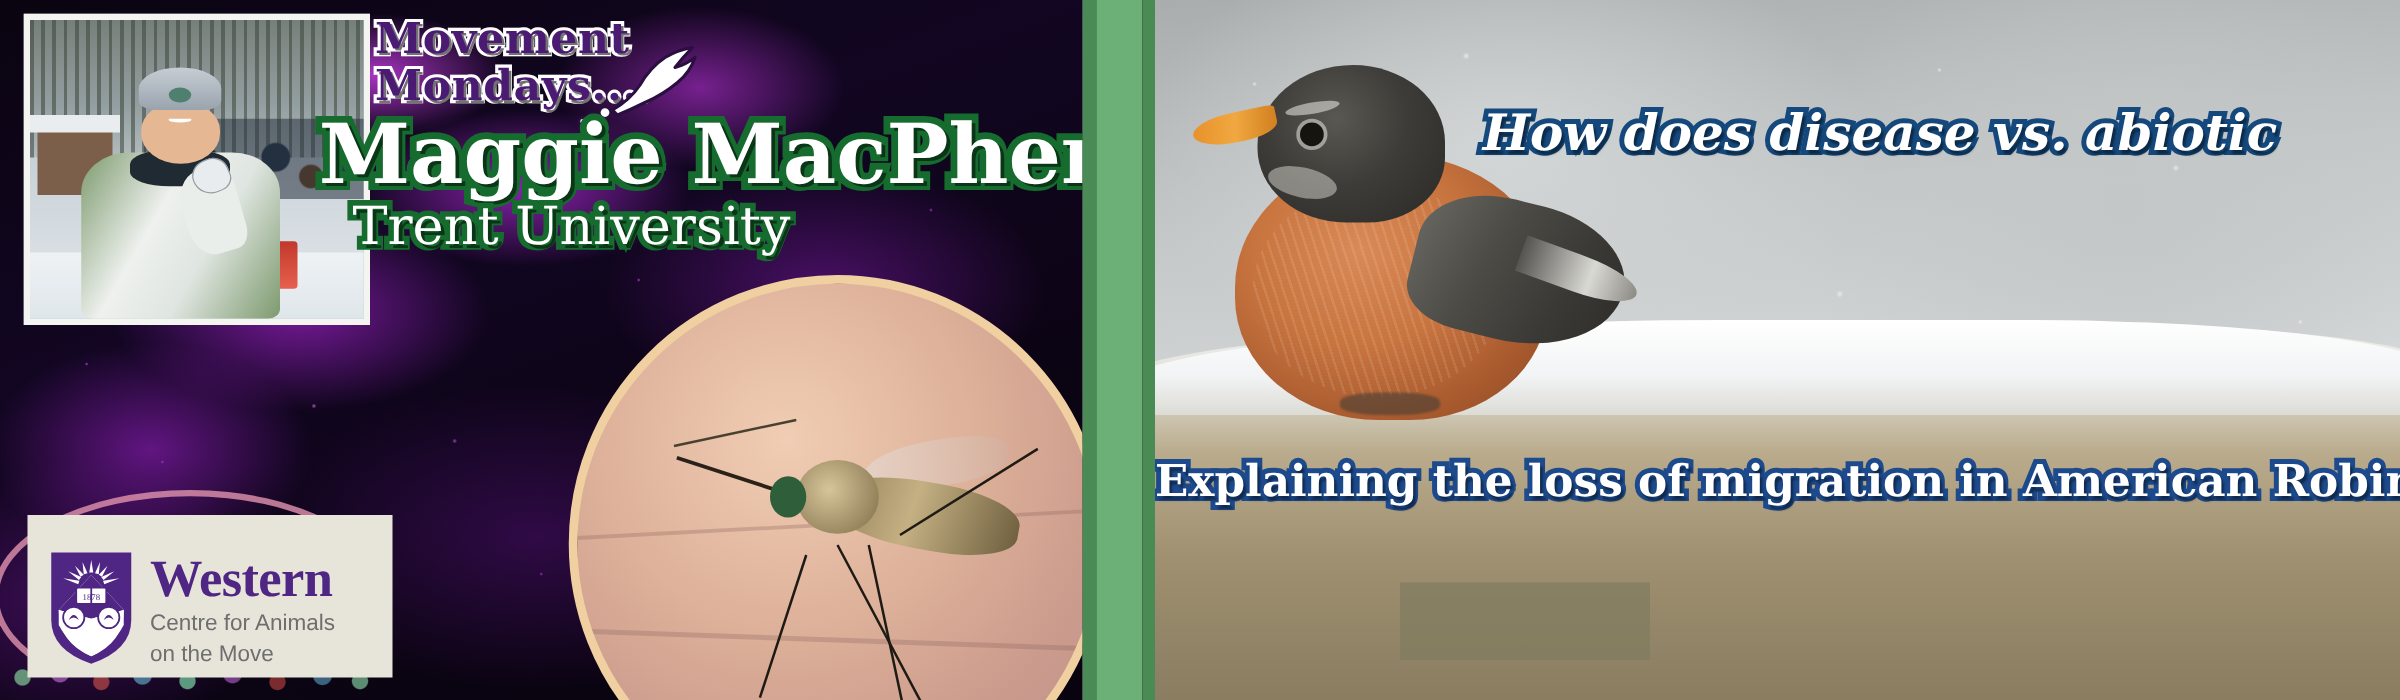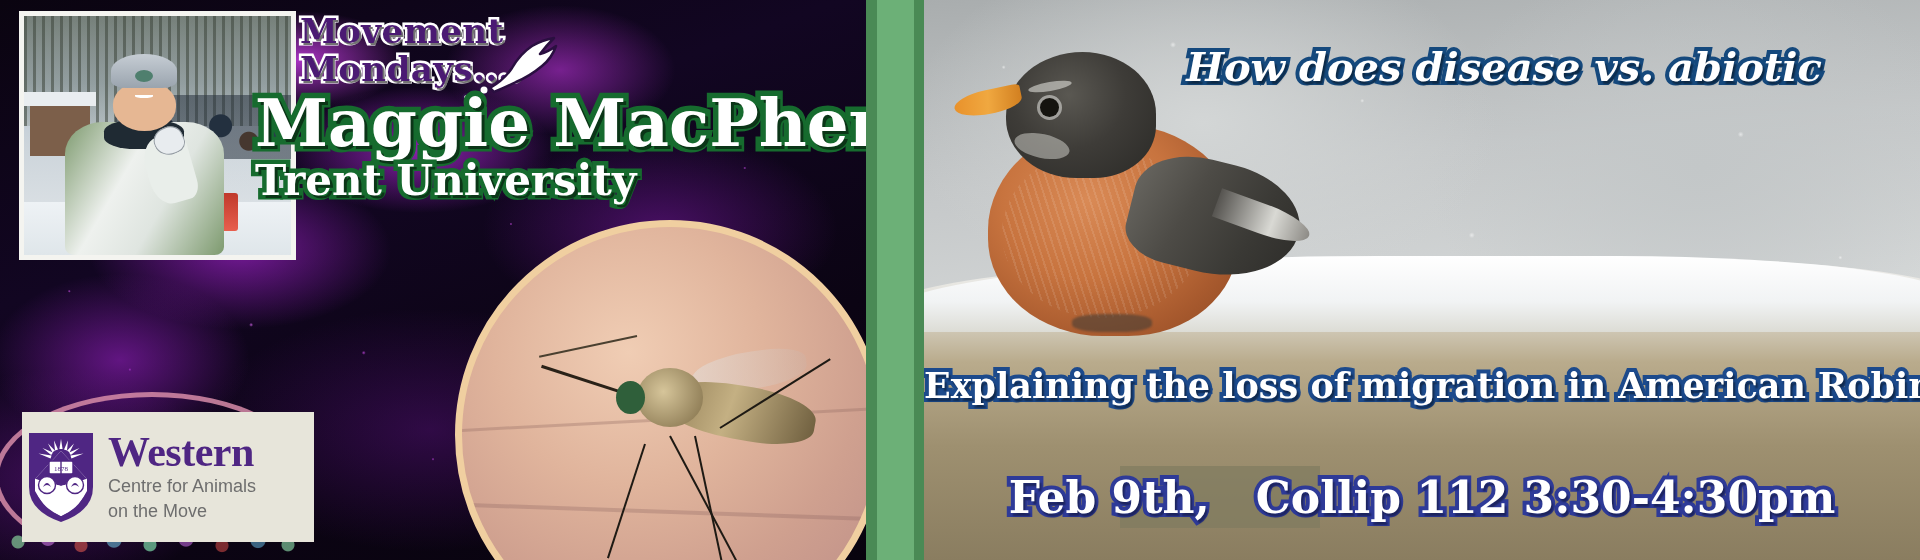--- a/index.html
+++ b/index.html
@@ -284,6 +284,7 @@
     -webkit-text-stroke:8px #15497d; paint-order:stroke fill;
     text-shadow:2px 3px 2px rgba(0,0,0,.45);
     white-space:nowrap;
+    margin-top:40px;
   }
   .tagline {
     position:absolute; left:0; top:364px; width:996px; text-align:center;

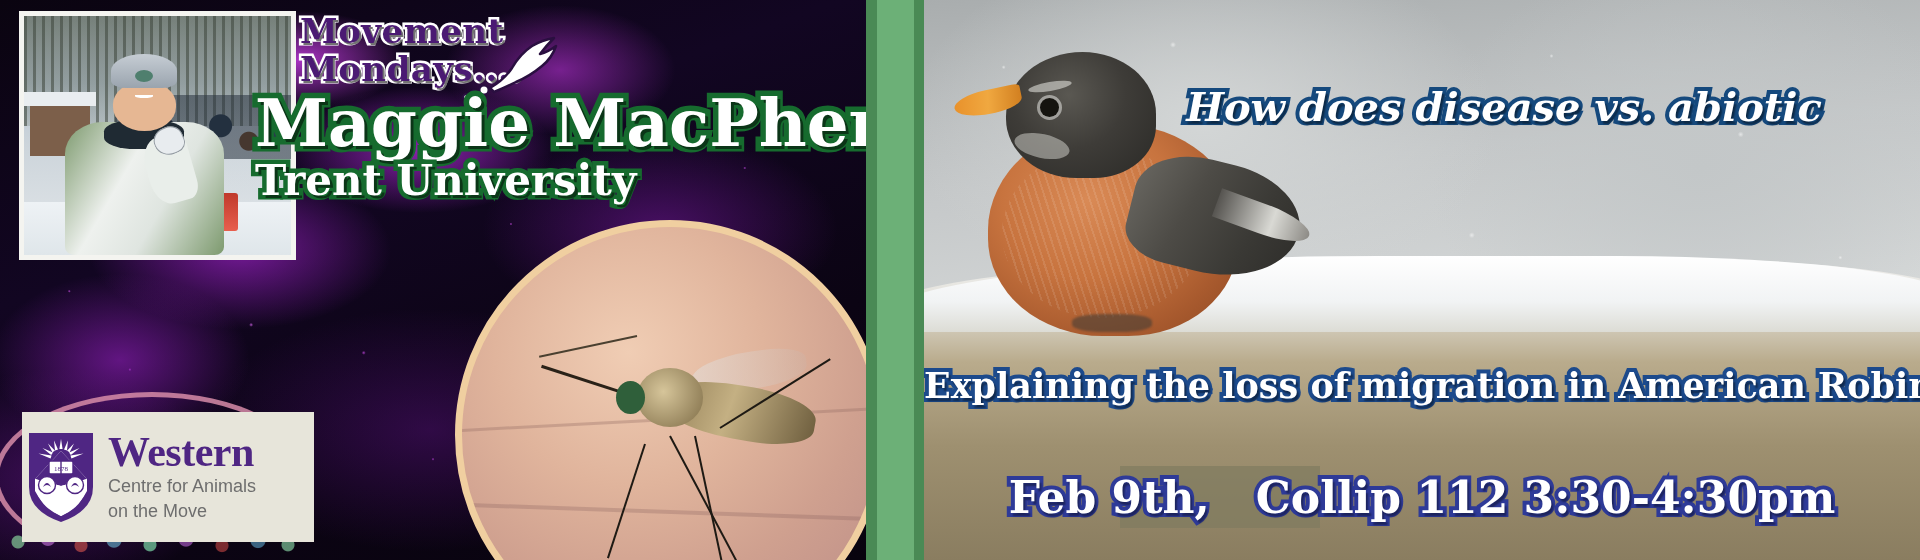--- a/index.html
+++ b/index.html
@@ -131,8 +131,8 @@
     text-shadow:3px 3px 0 rgba(0,0,0,.5); white-space:nowrap;
   }
   .speaker-affil {
-    margin-top:2px; margin-left:0;
-    font-family:"DejaVu Serif", serif; font-weight:bold; font-size:42px;
+    margin-top:2px; margin-left:27px;
+    font-family:"DejaVu Serif", serif; font-weight:normal; font-size:42px;
     line-height:46px; color:#ffffff;
     -webkit-text-stroke:9px #166b2e; paint-order:stroke fill;
     text-shadow:3px 3px 0 rgba(0,0,0,.5); white-space:nowrap;

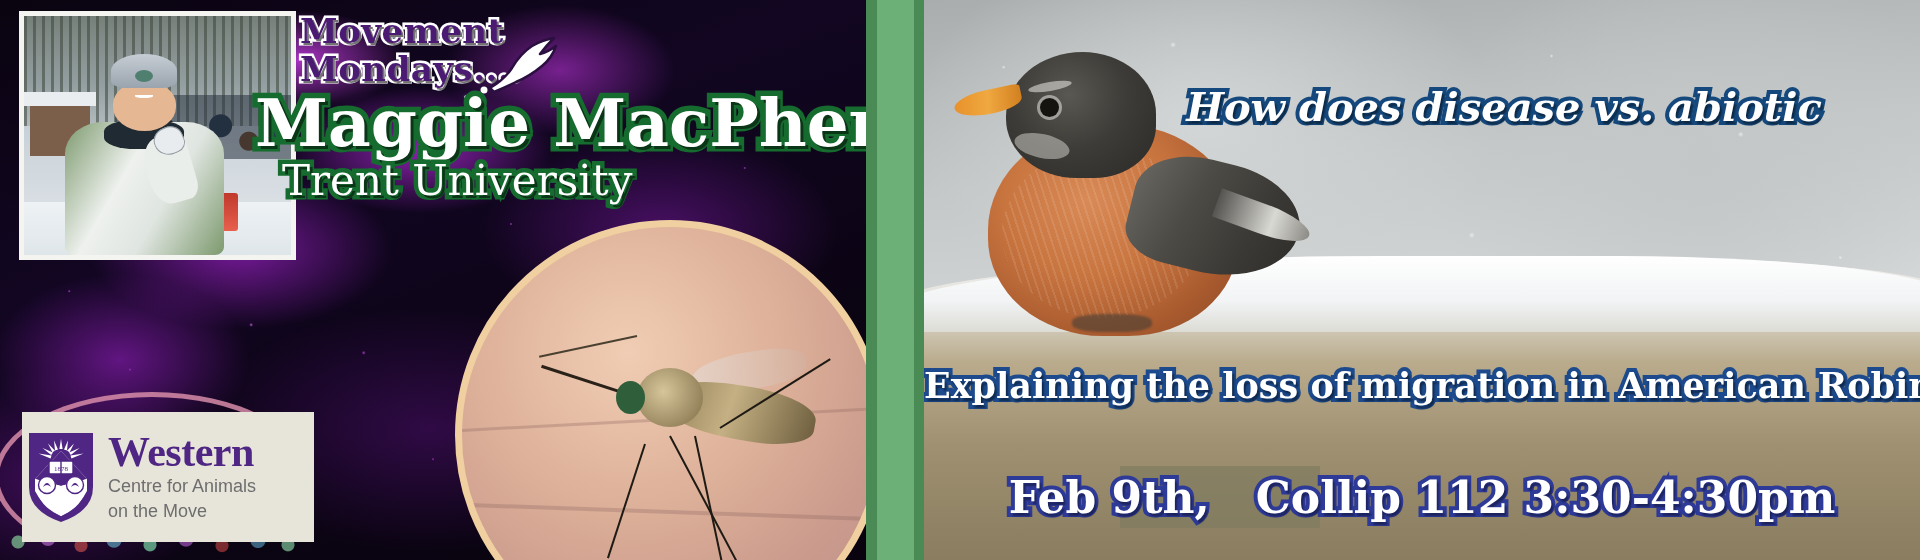--- a/index.html
+++ b/index.html
@@ -169,7 +169,7 @@
   
   .western-logo {
     position:absolute; left:22px; top:412px; width:292px; height:130px;
-    background:#e7e5da; display:flex; align-items:center; padding:8px 4px;
+    background:#e7e5da; display:flex; align-items:flex-end; padding:8px 16px;
   }
   .shield-wrap { width:70px; height:96px; flex:0 0 auto; }
   .wl-text { margin-left:12px; }

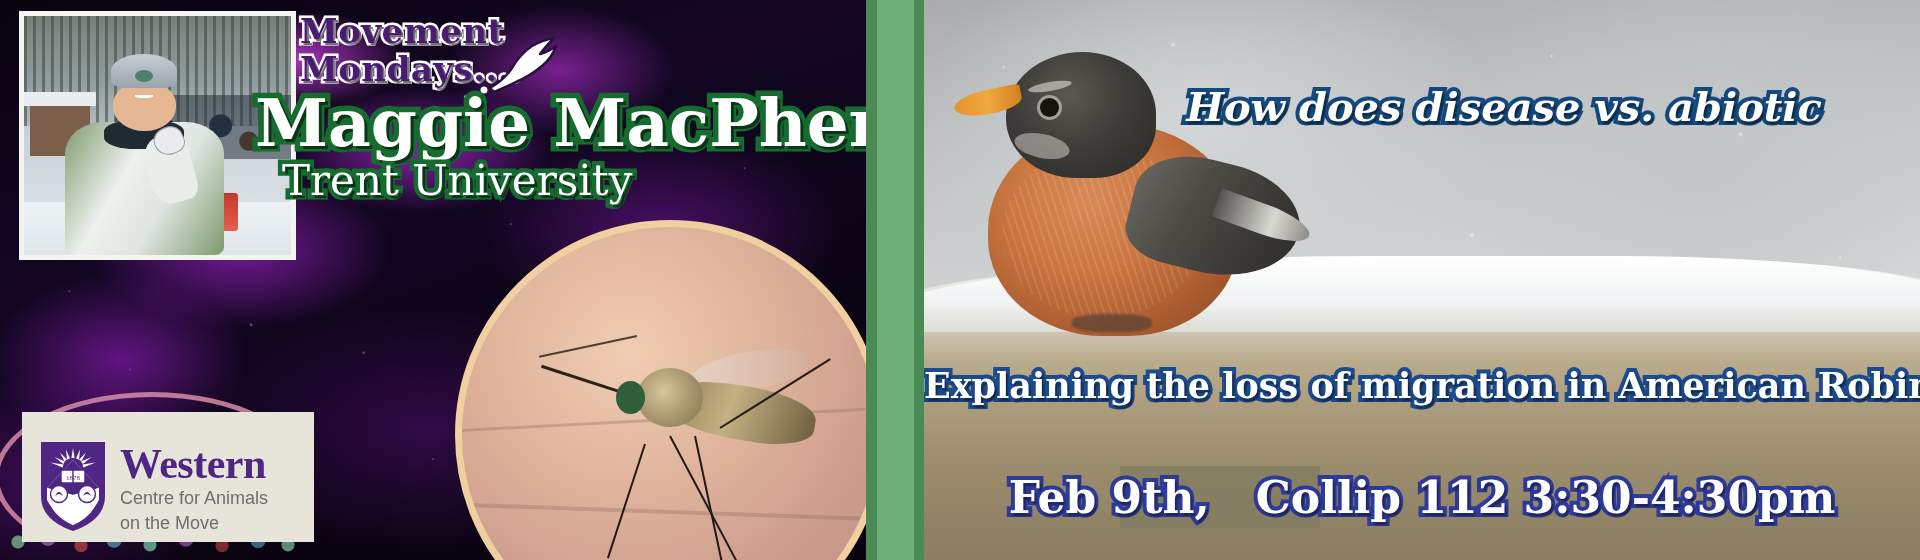--- a/index.html
+++ b/index.html
@@ -435,11 +435,6 @@
     <div class="tagline">Explaining the loss of migration in American Robins</div>
 
     <div class="date-plate"></div>
-    <div class="datetime">
-      <span>Feb 9th,</span>
-      <span>&nbsp;</span>
-      <span>Collip 112 3:30-4:30pm</span>
-    </div>
   </div>
 
 </div>

